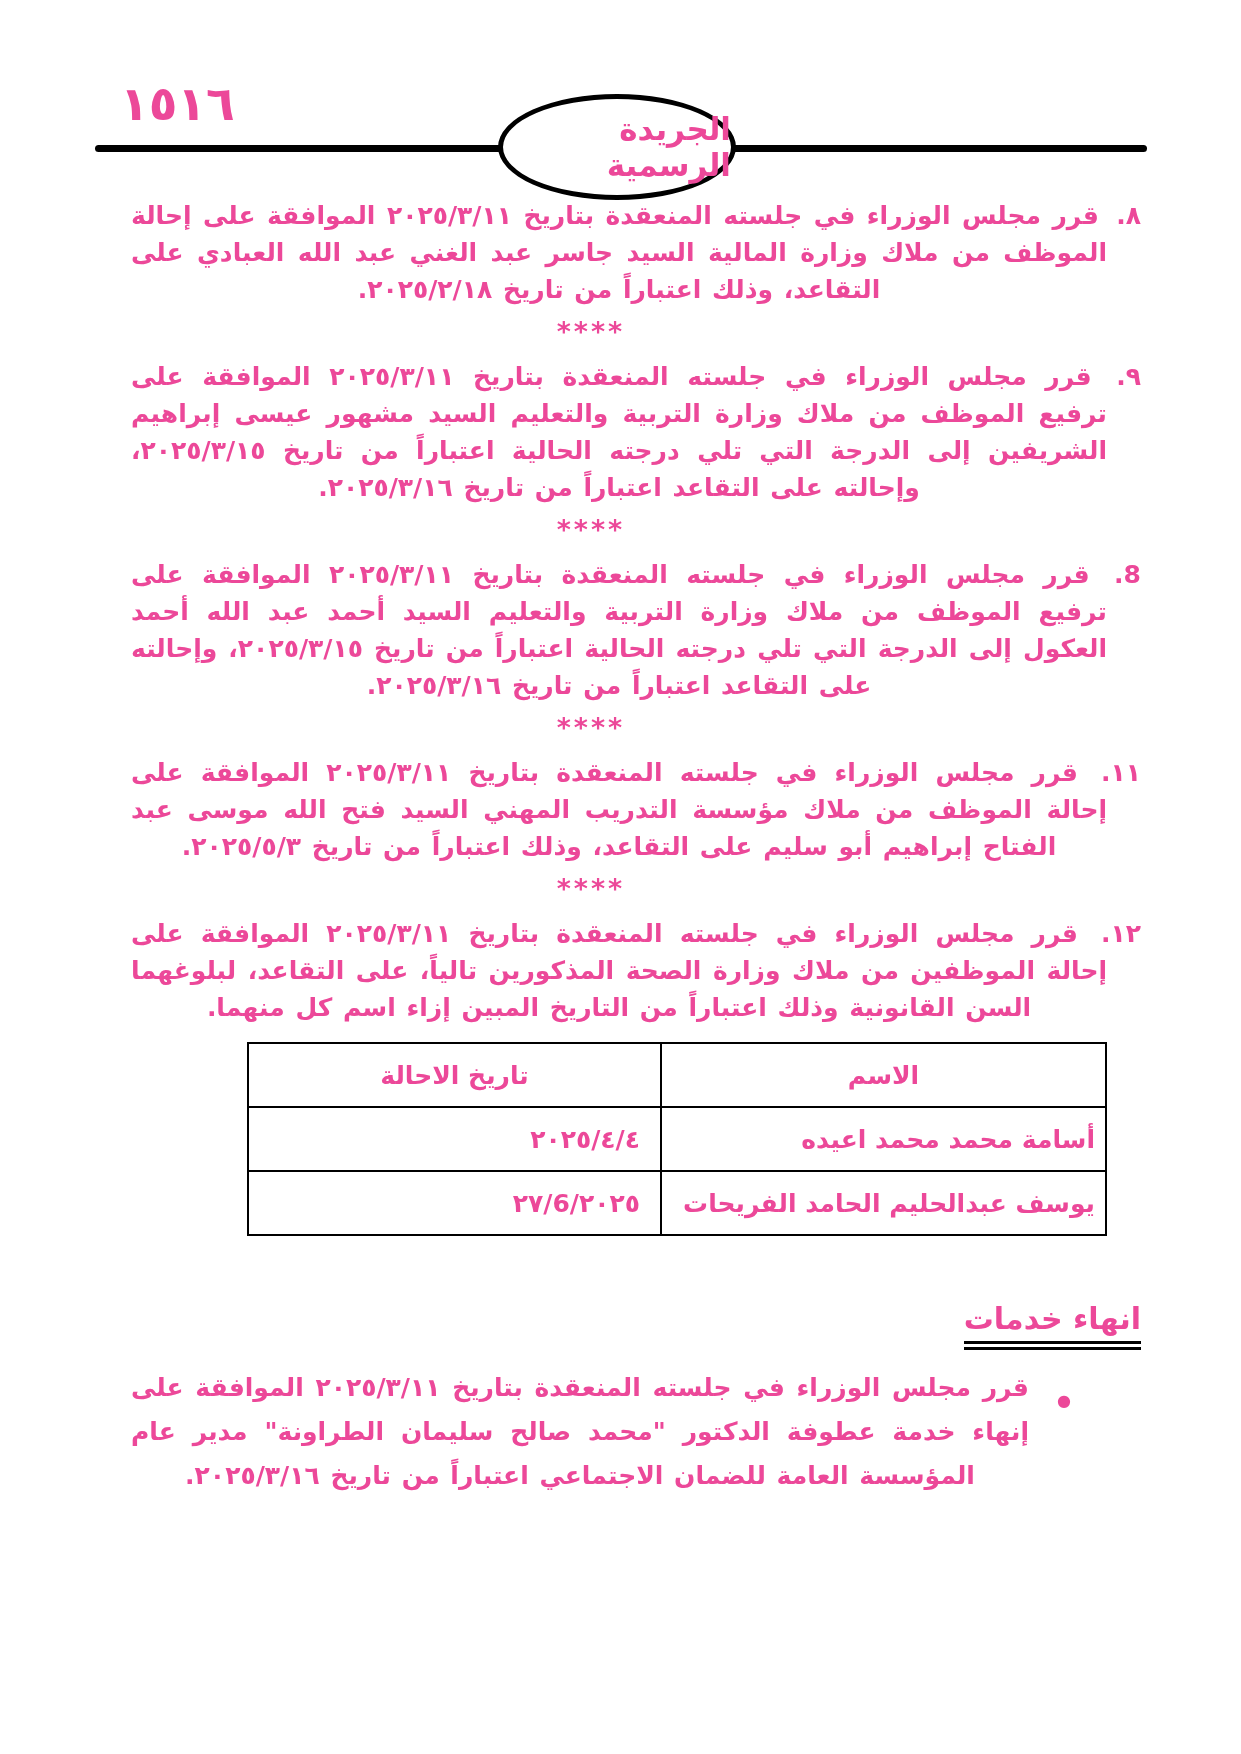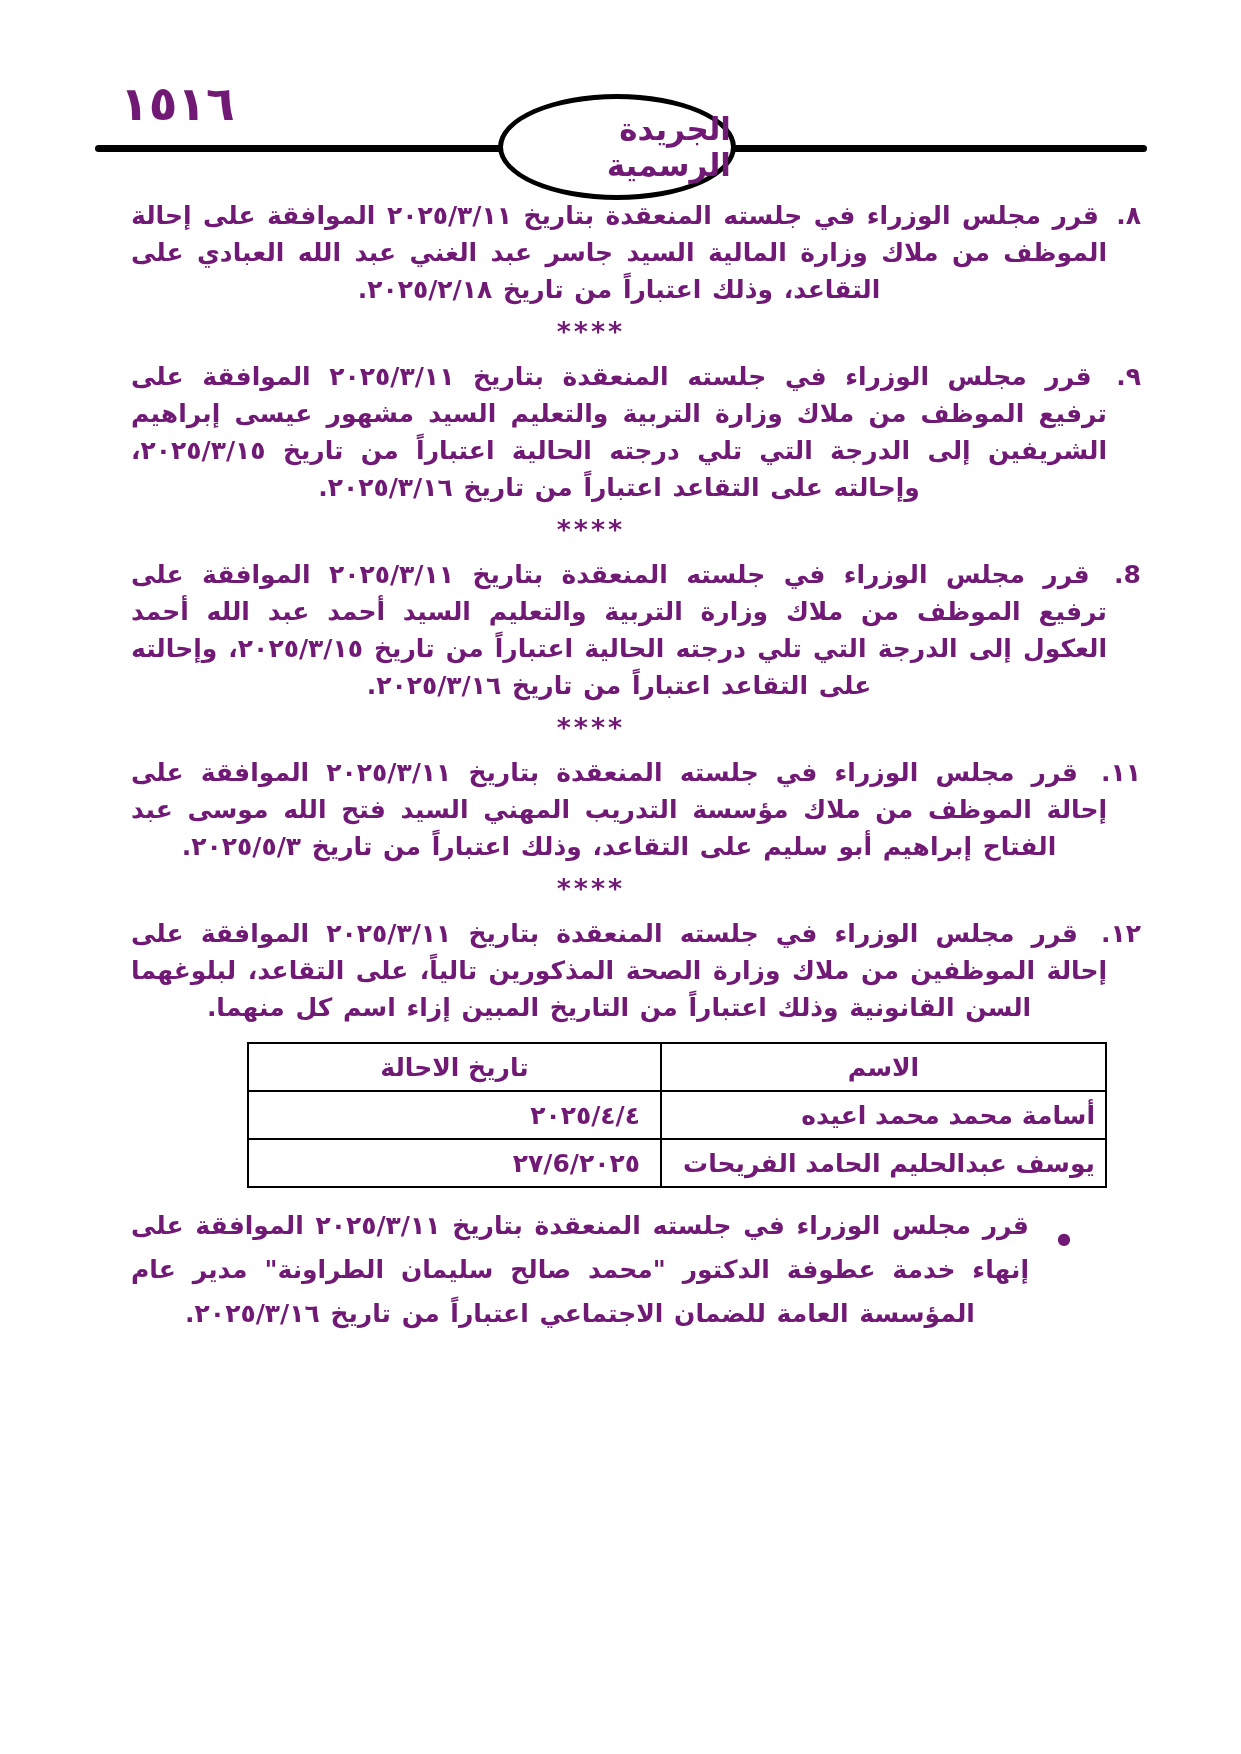--- a/index.html
+++ b/index.html
@@ -9,7 +9,7 @@
     width:1241px; height:1754px;
     margin:0 auto;
     background:#ffffff;
-    color:#701a75;
+    color:#ec4899;
     font-family:"DejaVu Sans", sans-serif;
     font-weight:bold;
     direction:rtl;

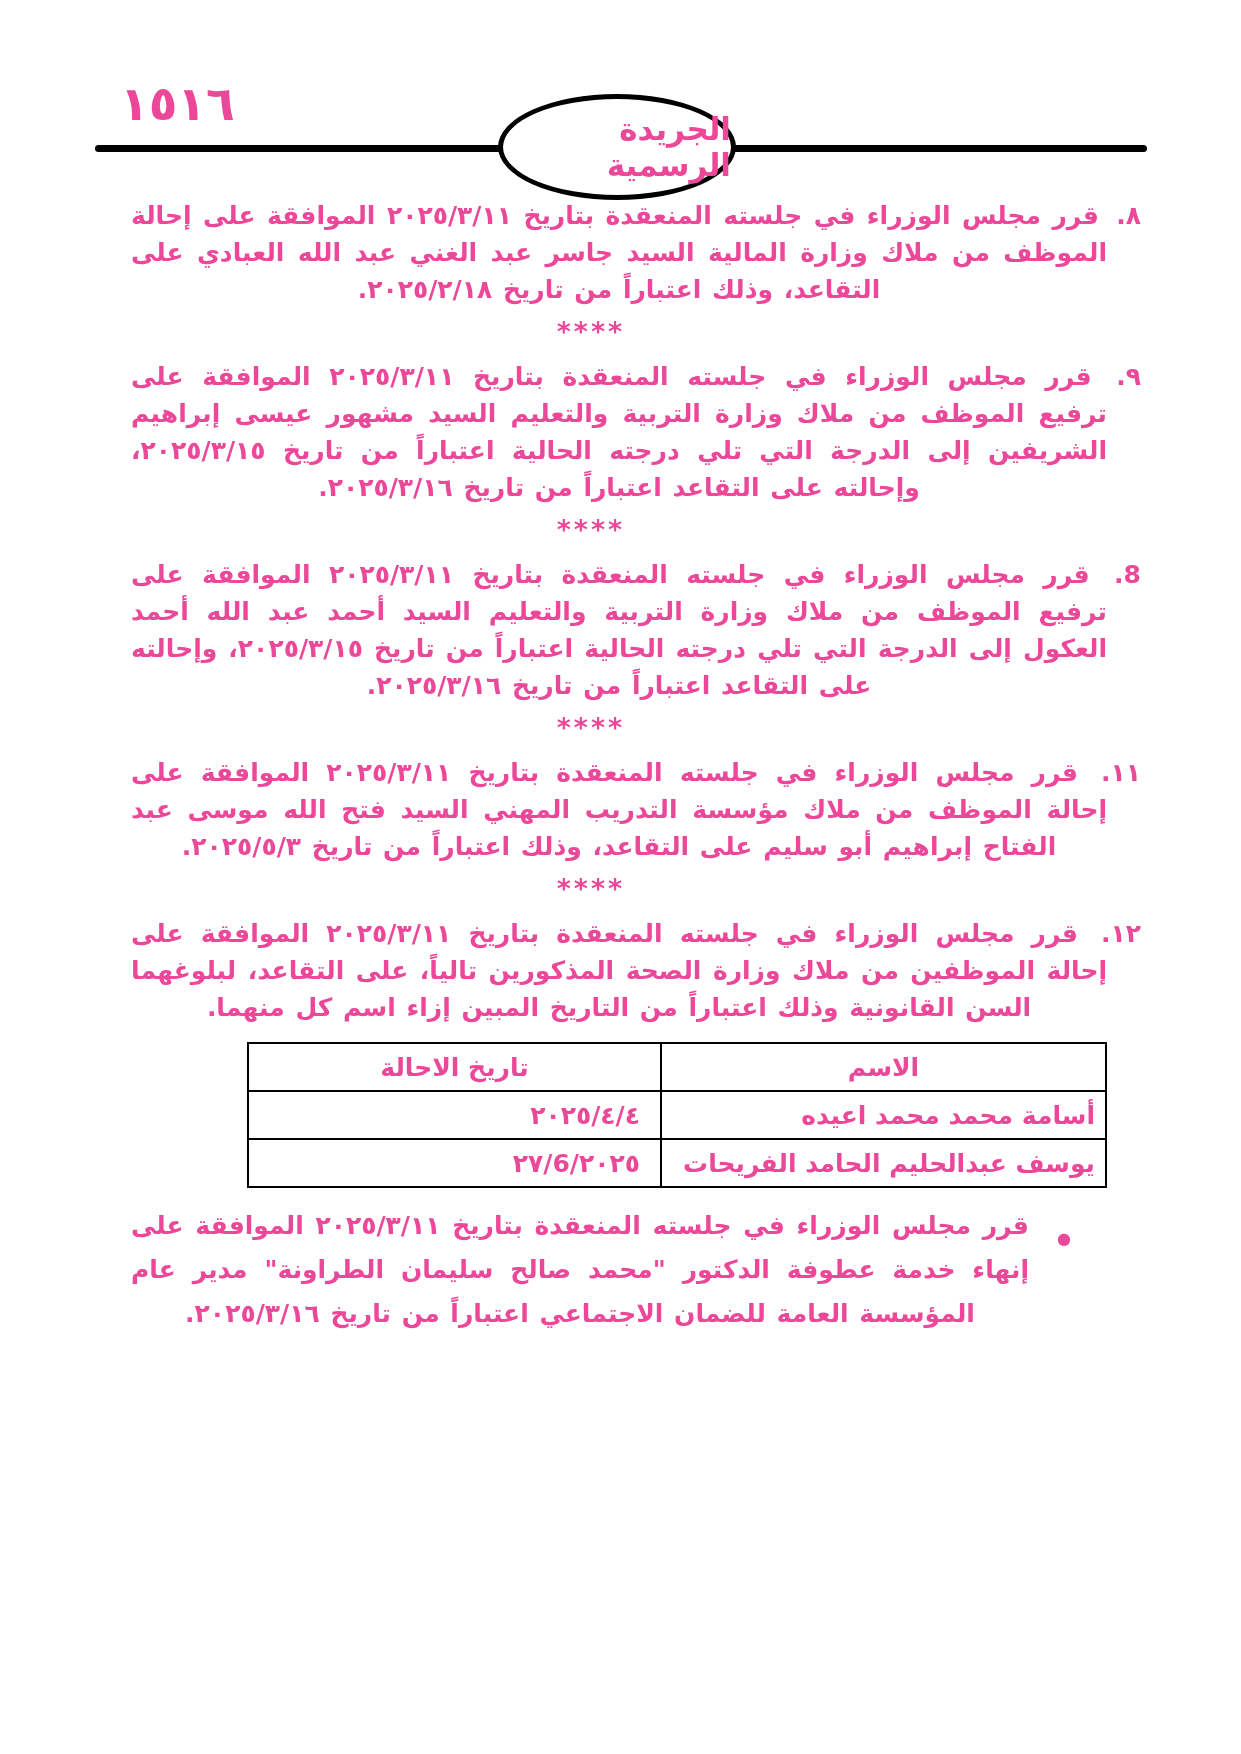--- a/index.html
+++ b/index.html
@@ -53,7 +53,7 @@
     width:858px; margin:16px 34px 0 0;
   }
   .gz-table th, .gz-table td {
-    border:2px solid #000; font-size:25px; height:48px;
+    border:2px solid #000; font-size:25px; height:64px;
     font-weight:bold; vertical-align:middle;
   }
   .col-name { width:445px; }

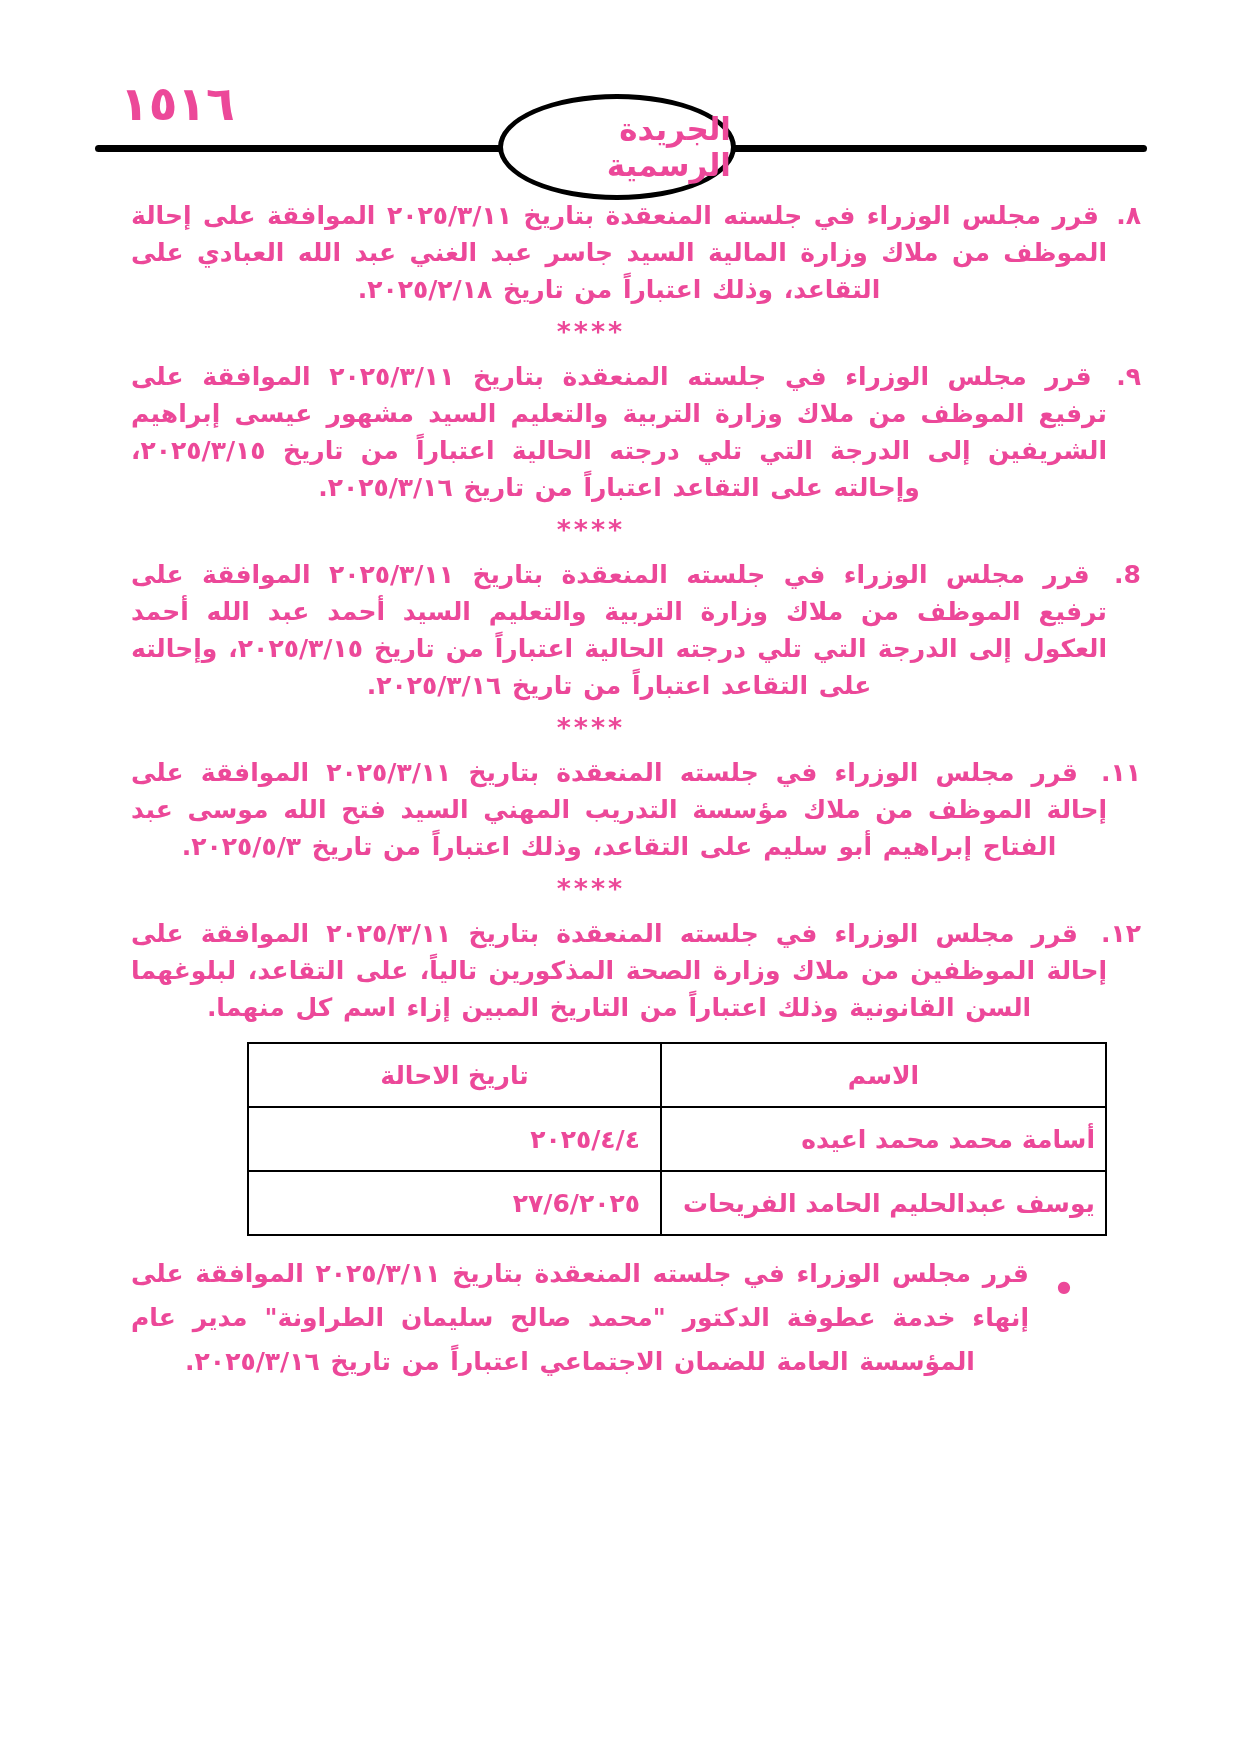--- a/index.html
+++ b/index.html
@@ -143,6 +143,9 @@
     </tbody>
       </table>
 
+    <div class="section-title">
+      <span class="underlined">انهاء خدمات</span>
+    </div>
 
     <div class="bullet-para">
       <span class="bullet-glyph">●</span>

